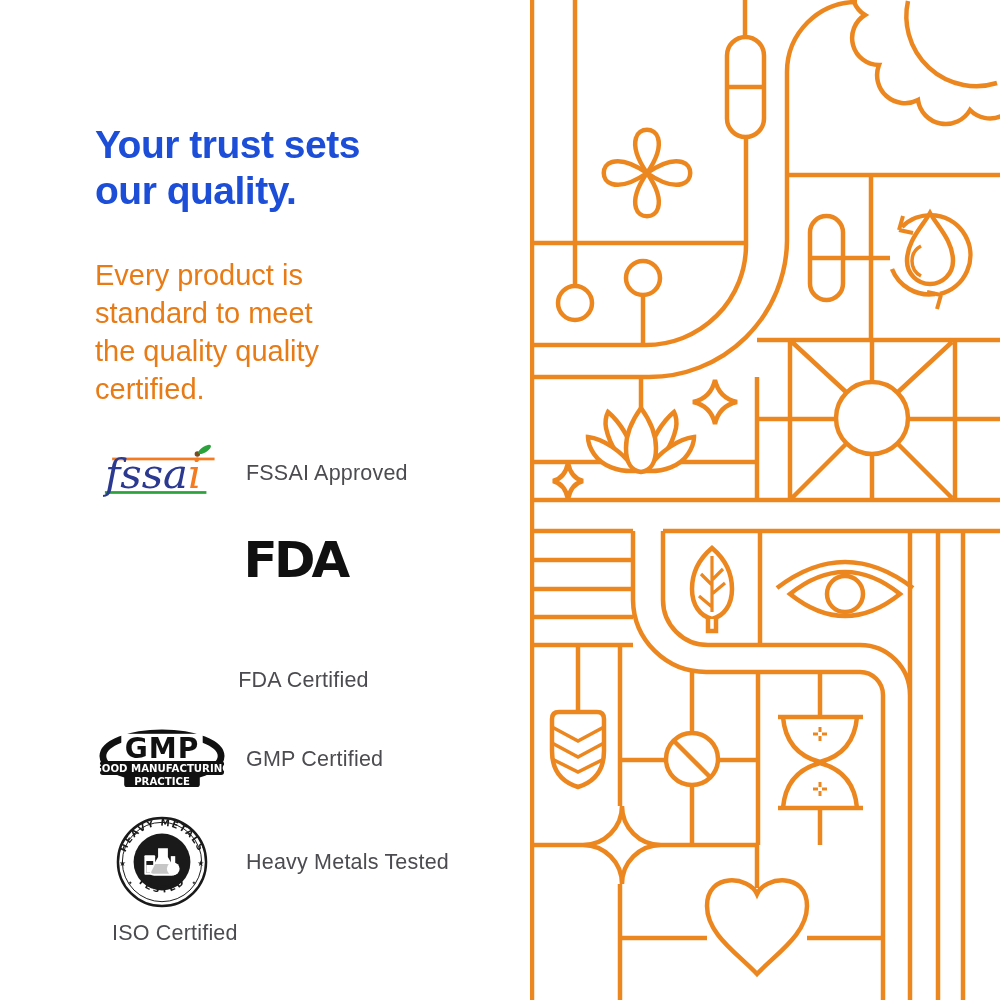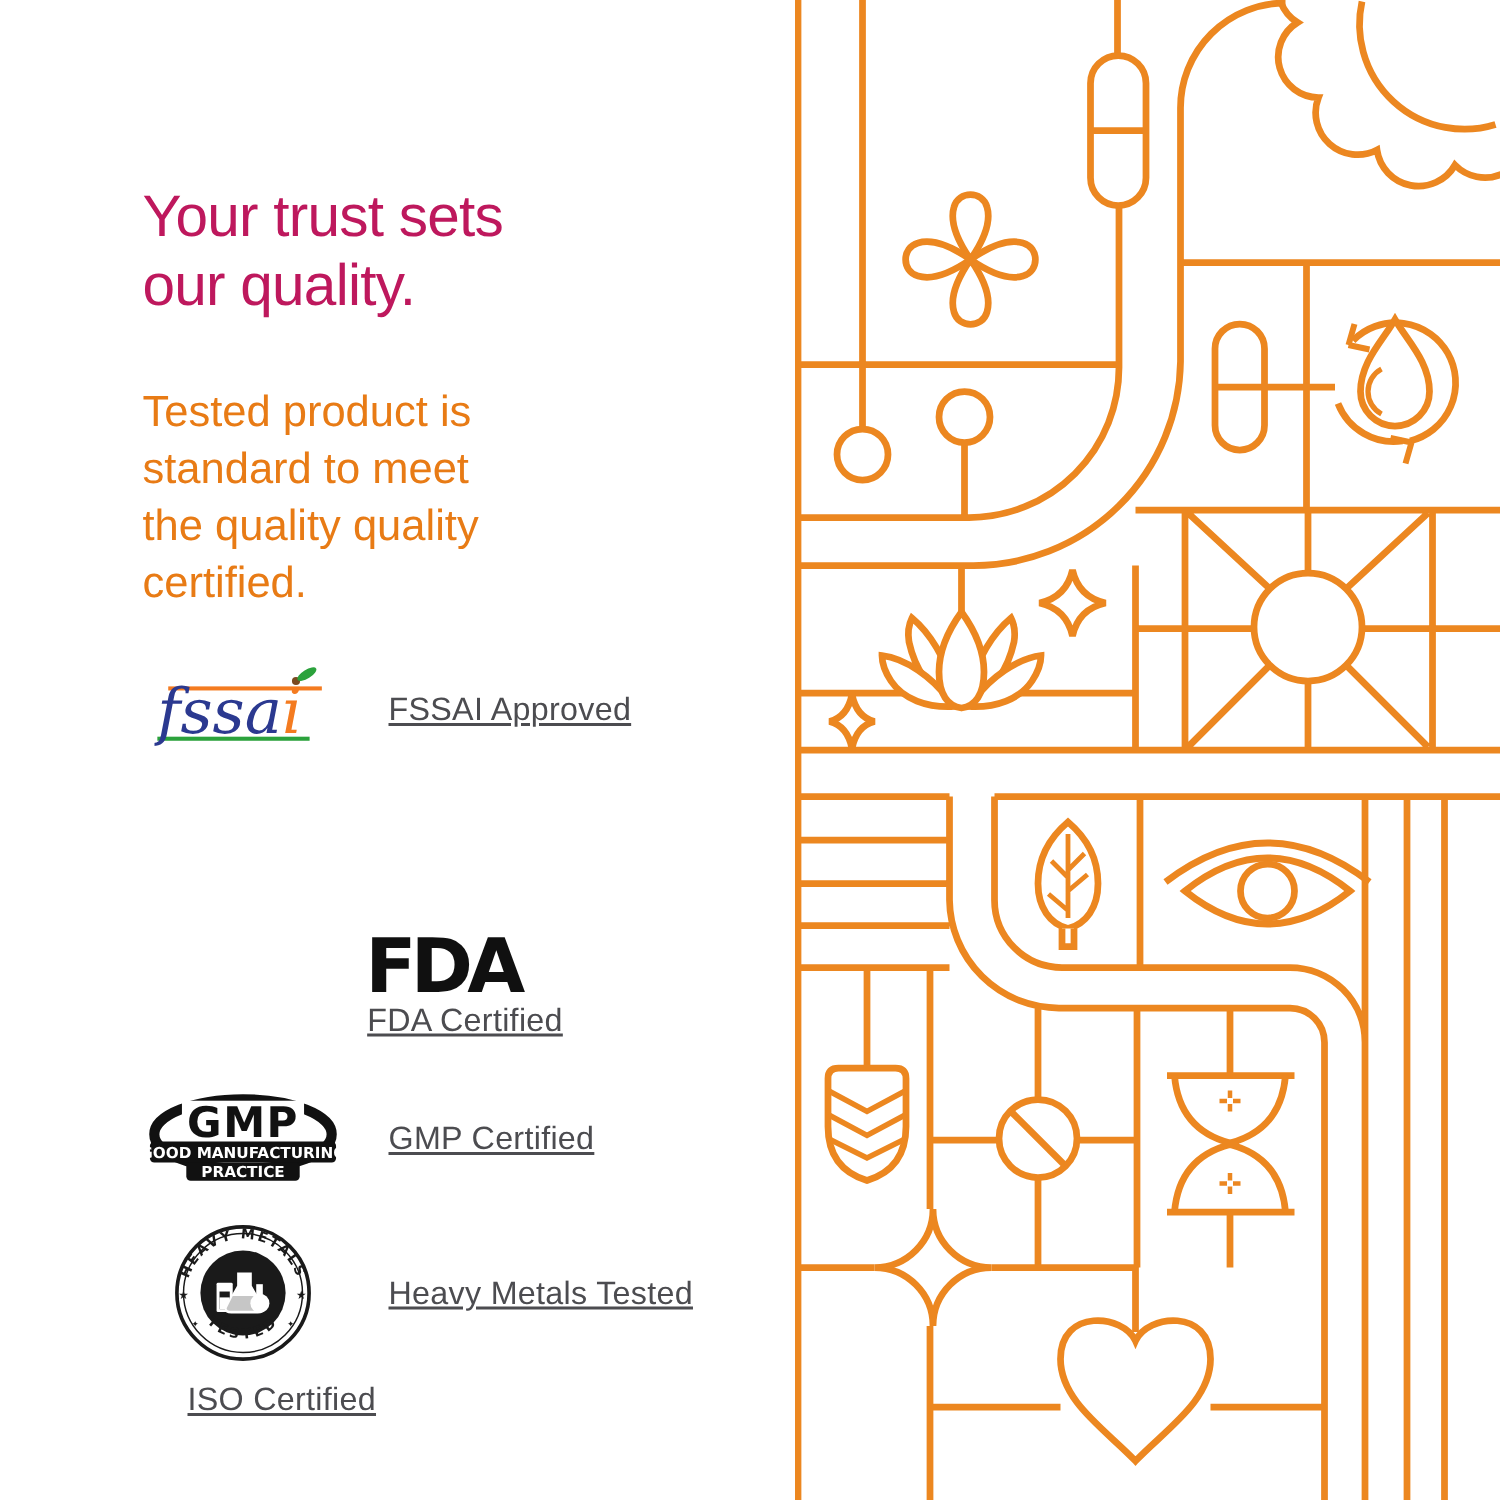--- a/index.html
+++ b/index.html
@@ -9,7 +9,7 @@
   }
   .content{position:absolute;left:95px;top:122px;width:400px;}
   .headline{
-    color:#be185d;font-weight:normal;font-size:39px;line-height:46px;
+    color:#1d4ed8;font-weight:bold;font-size:39px;line-height:46px;
     letter-spacing:-0.5px;margin:0 0 42px 0;
   }
   .subtitle{

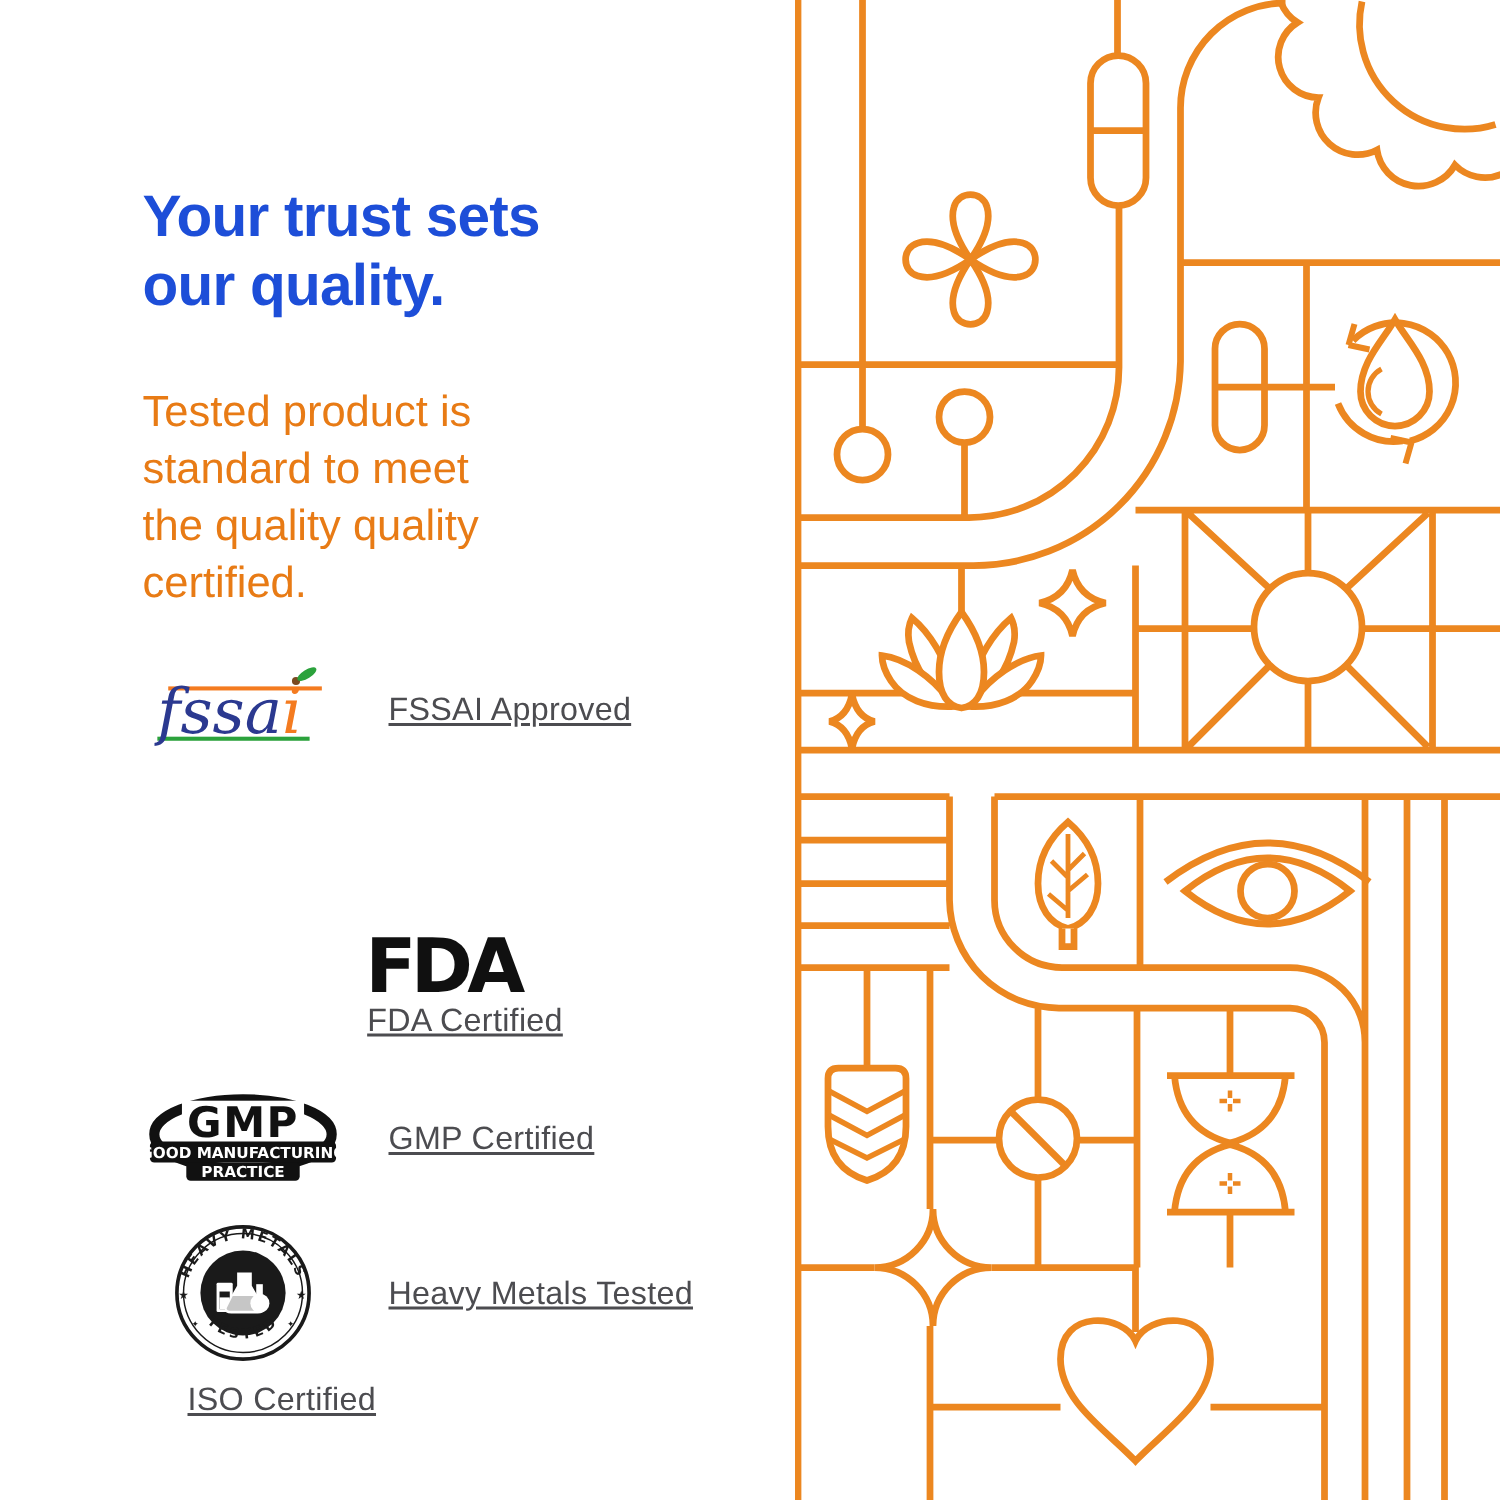--- a/index.html
+++ b/index.html
@@ -35,7 +35,7 @@
     <span>our quality.</span>
   </h1>
   <p class="subtitle">
-    <span>Tested product is</span><br>
+    <span>Every product is</span><br>
     <span>standard to meet</span><br>
     <span>the quality quality</span><br>
     <span>certified.</span>

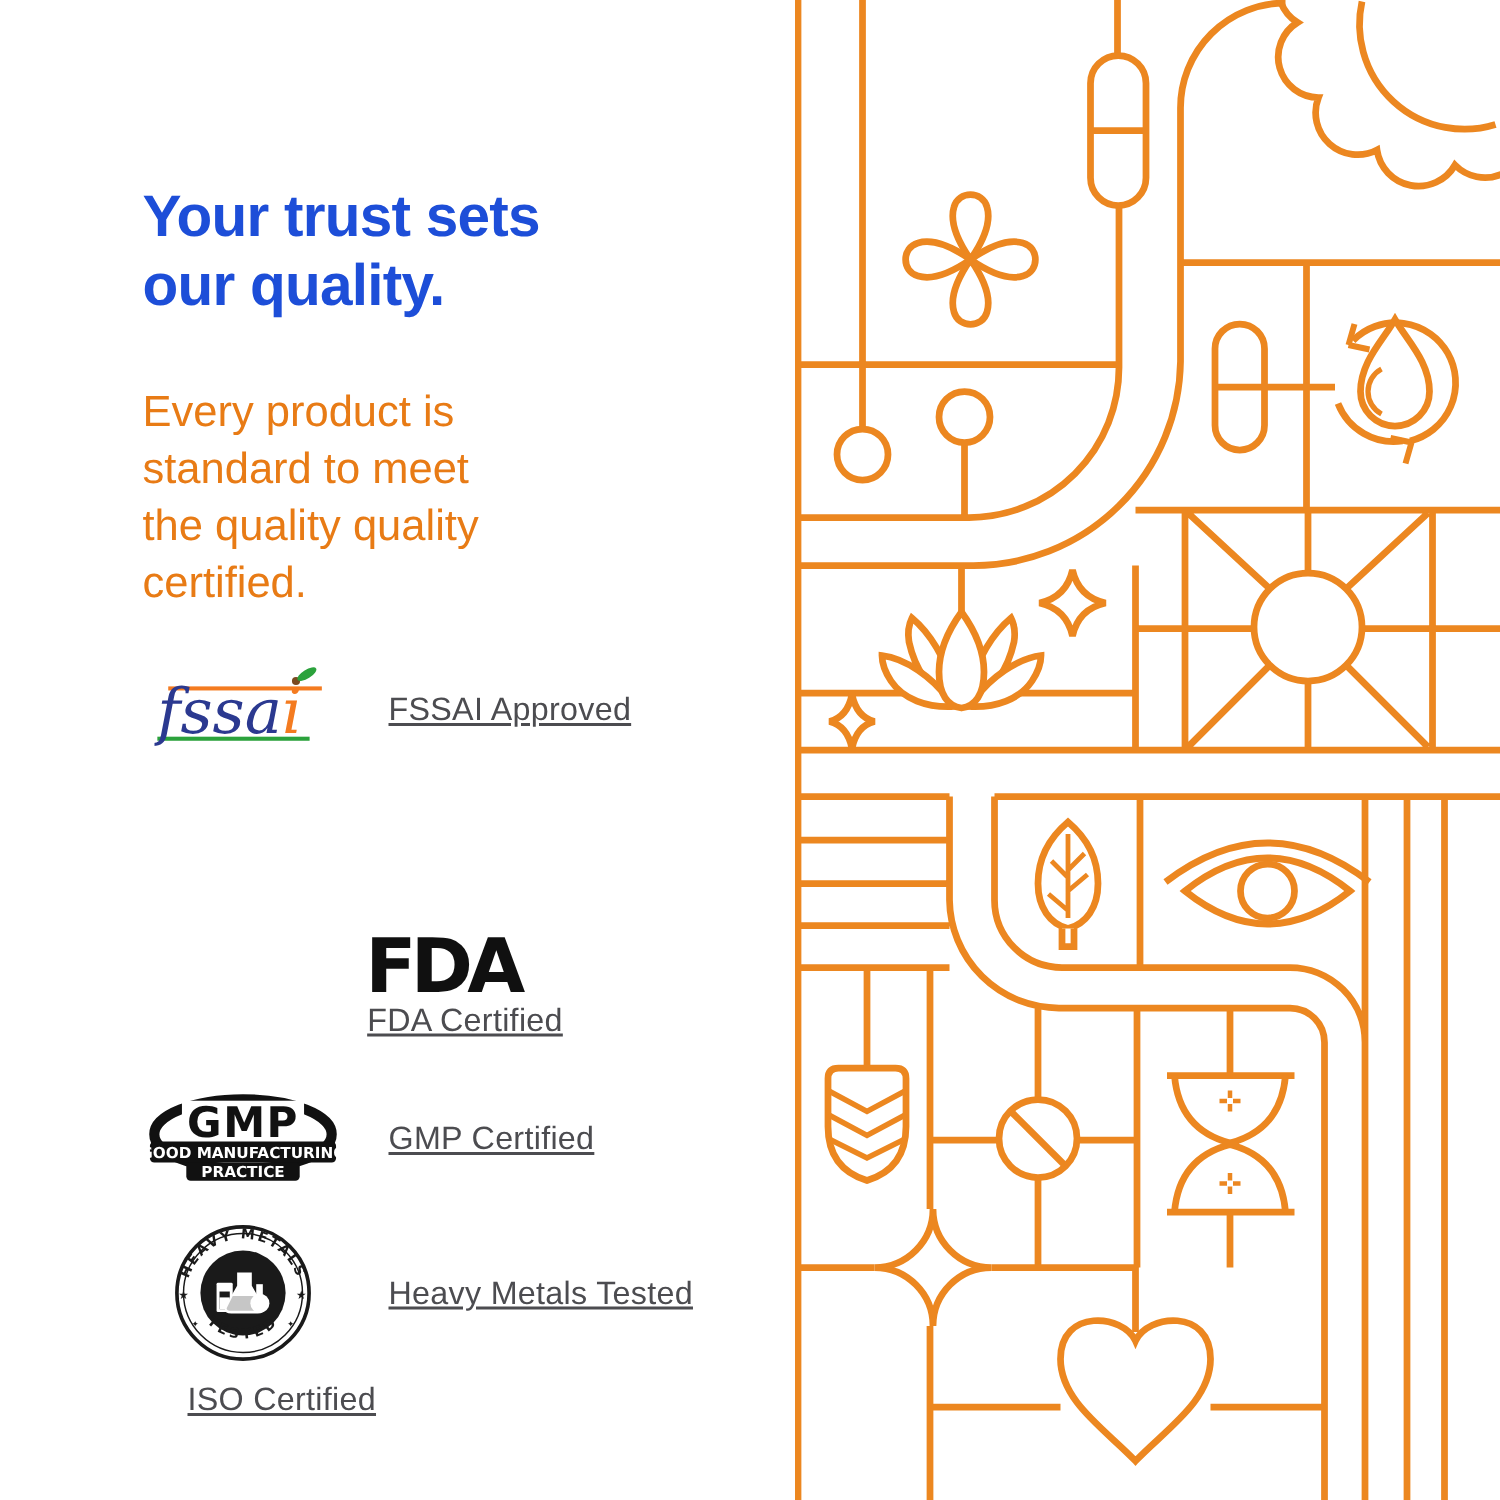--- a/index.html
+++ b/index.html
@@ -18,7 +18,7 @@
   }
   .cert-list{display:flex;flex-direction:column;}
   .cert-row{display:flex;align-items:center;}
-  .logo-cell{width:134px;display:flex;justify-content:center;align-items:flex-end;flex:0 0 134px;}
+  .logo-cell{width:134px;display:flex;justify-content:center;align-items:flex-start;flex:0 0 134px;}
   .cert-label{color:#4C4C50;font-size:21.5px;margin-left:30px;letter-spacing:0.2px;text-decoration:underline;}
   .row-fssai{margin-bottom:32px;}
   .row-fda{margin-bottom:36px;flex-direction:column;}

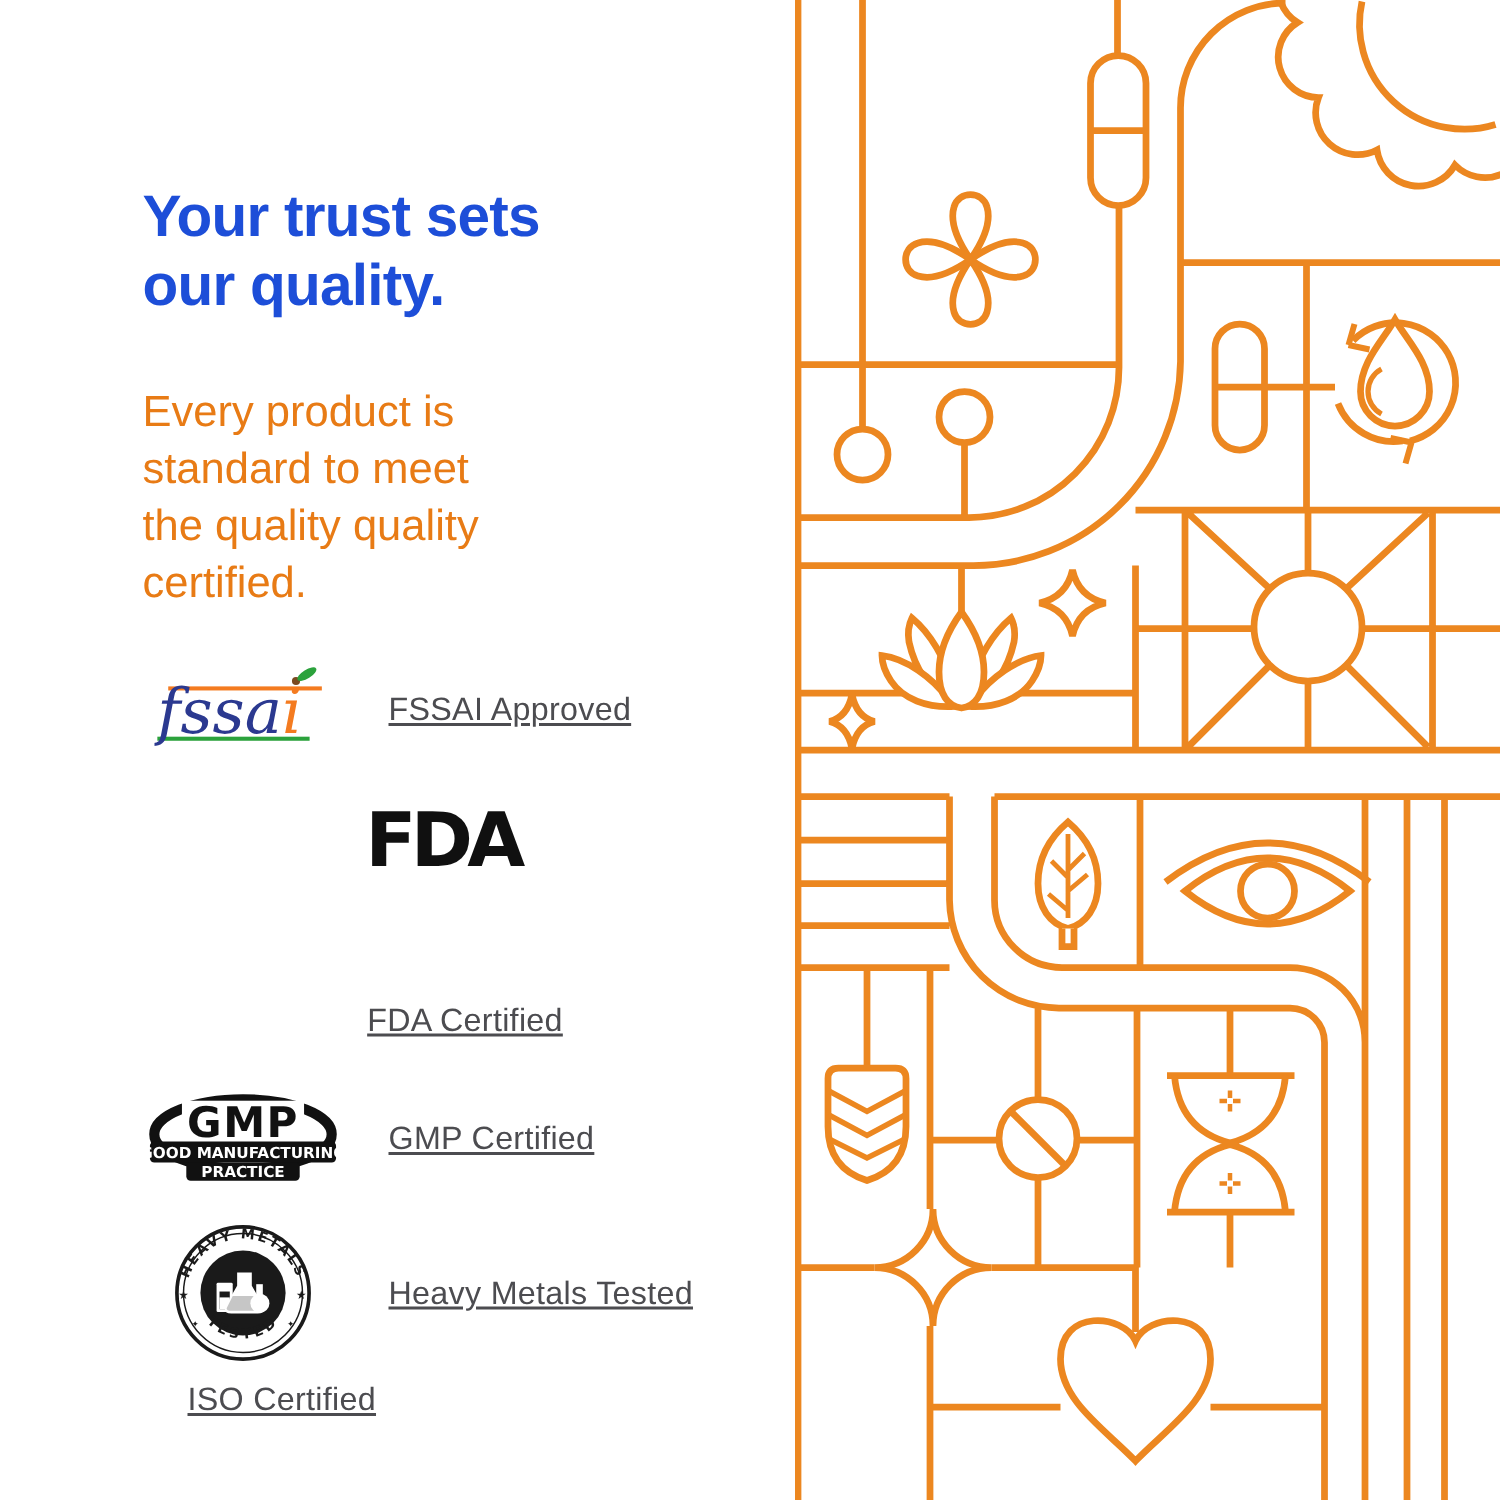--- a/index.html
+++ b/index.html
@@ -19,7 +19,7 @@
   .cert-list{display:flex;flex-direction:column;}
   .cert-row{display:flex;align-items:center;}
   .logo-cell{width:134px;display:flex;justify-content:center;align-items:flex-start;flex:0 0 134px;}
-  .cert-label{color:#4C4C50;font-size:21.5px;margin-left:30px;letter-spacing:0.2px;text-decoration:underline;}
+  .cert-label{color:#4C4C50;font-size:21.5px;margin-left:17px;letter-spacing:0.2px;}
   .row-fssai{margin-bottom:32px;}
   .row-fda{margin-bottom:36px;flex-direction:column;}
   .row-gmp{margin-bottom:26px;}

